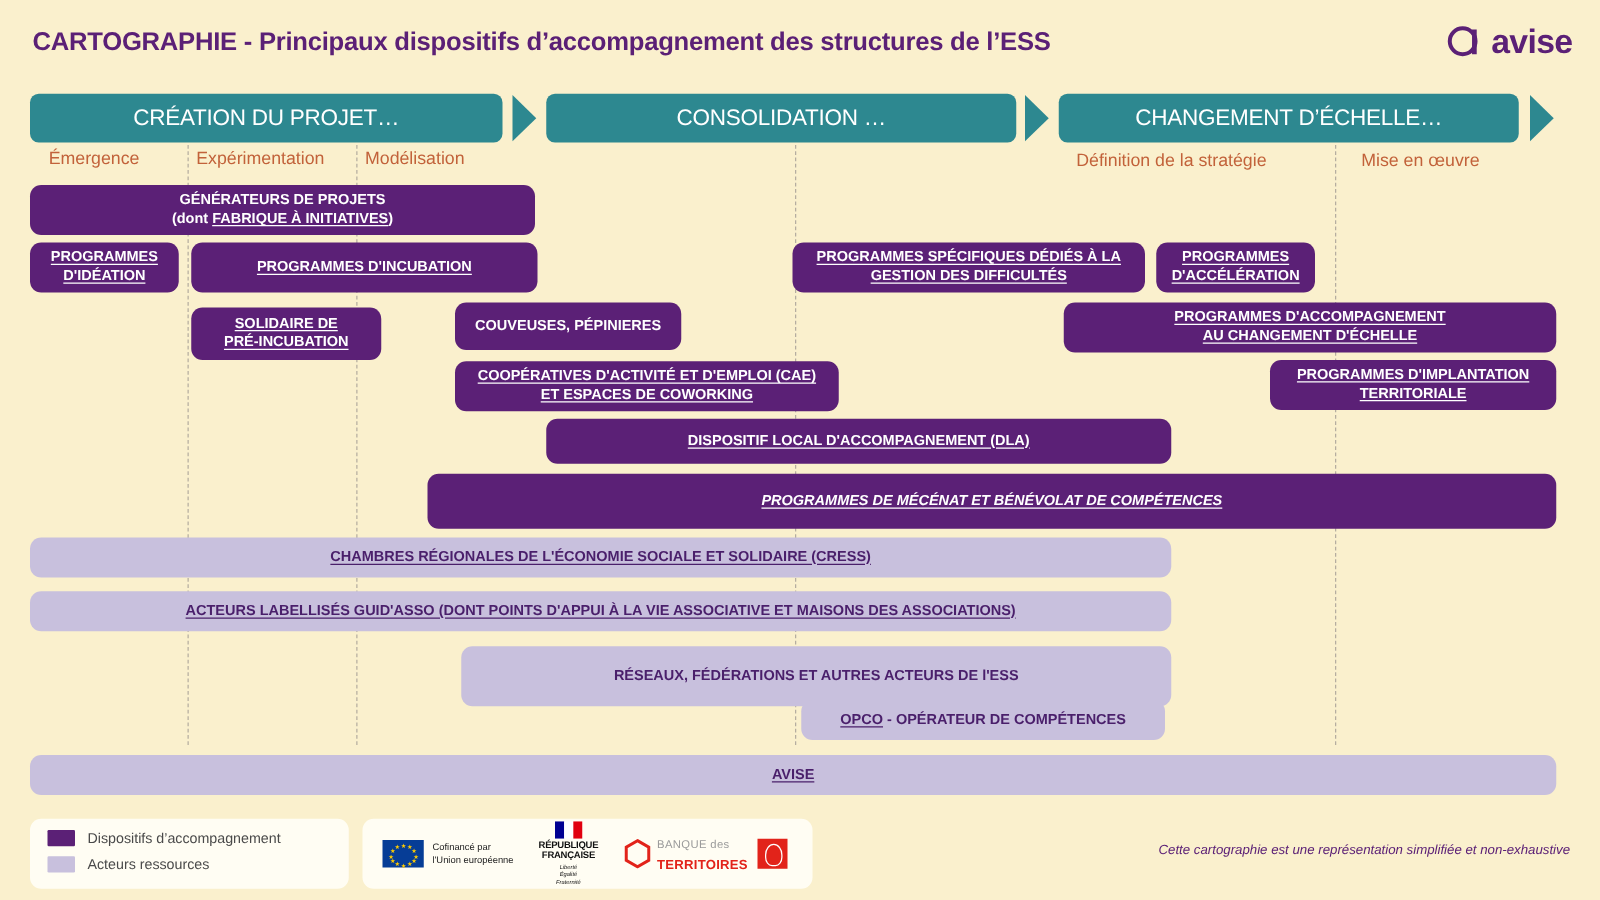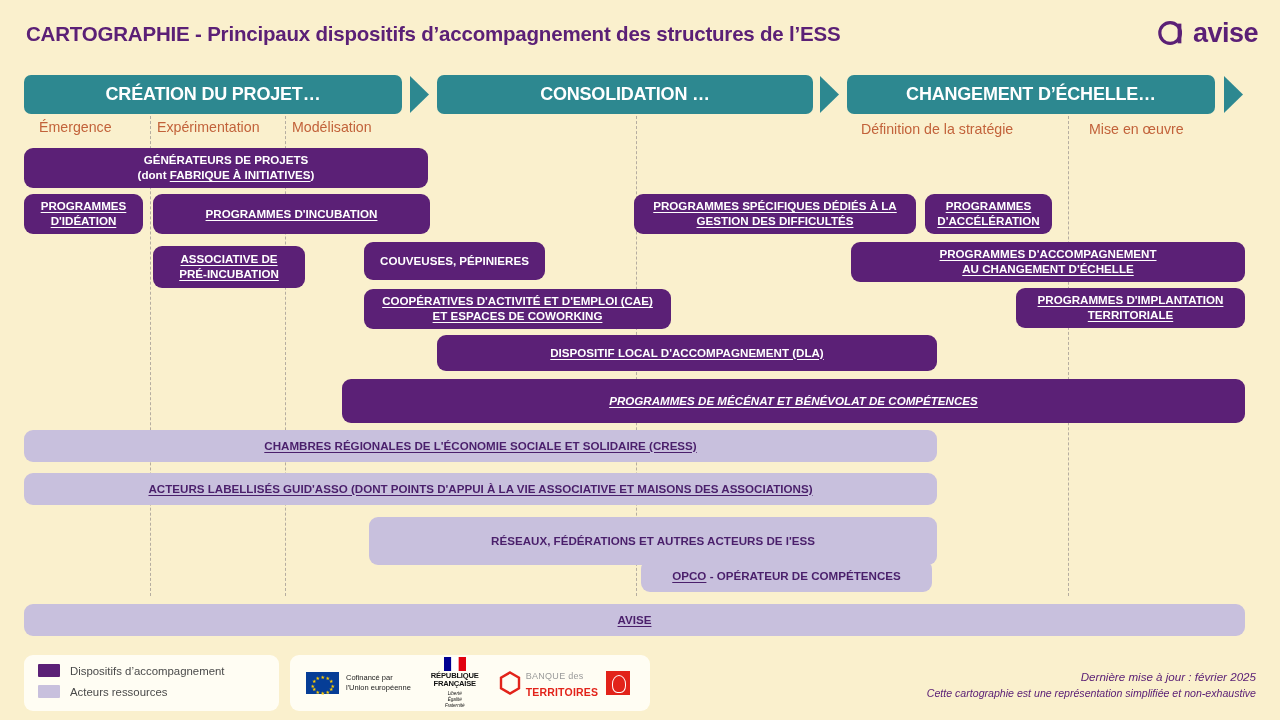--- a/index.html
+++ b/index.html
@@ -37,7 +37,7 @@
     position: absolute; top: 75px; height: 39px;
     background: #2d8890; border-radius: 7px;
     display: flex; align-items: center; justify-content: center;
-    color: #ffffff; font-size: 18px; font-weight: bold;
+    color: #ffffff; font-size: 18px; font-weight: normal;
     letter-spacing: -0.2px;
   }
   .phase-arrow {

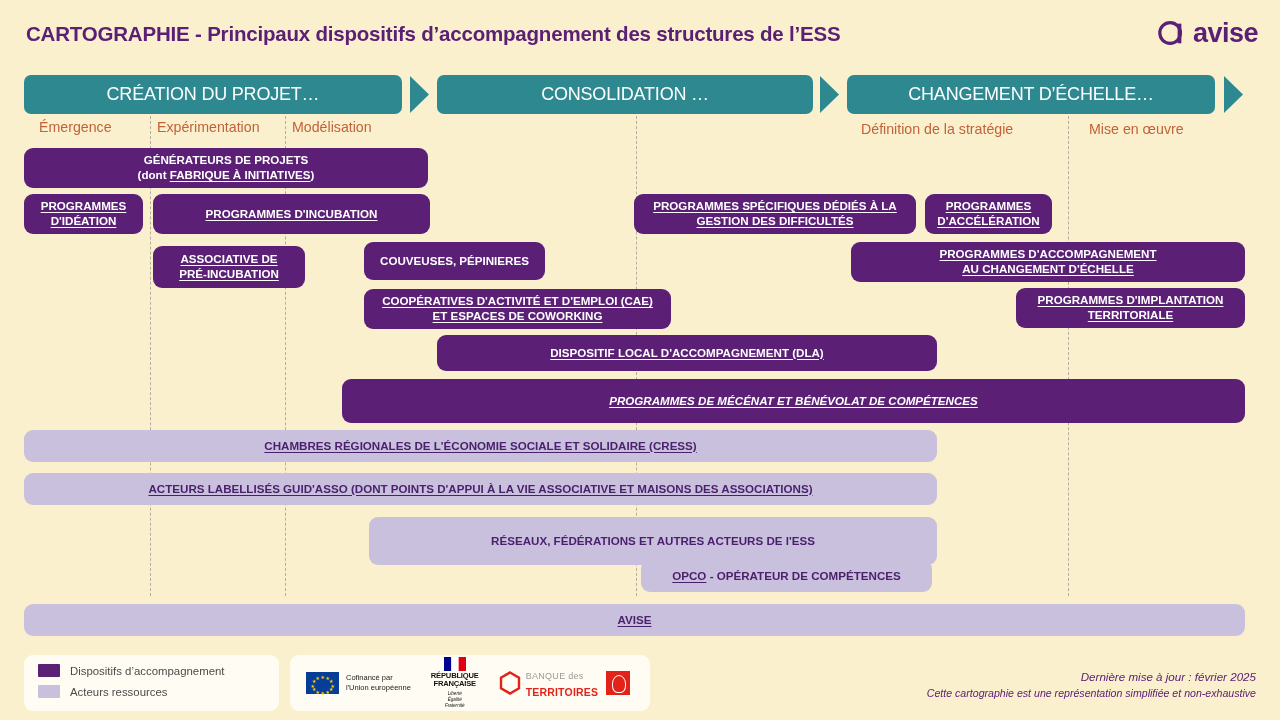--- a/index.html
+++ b/index.html
@@ -192,7 +192,7 @@
 
   <div class="box dispositif" style="left:153px;top:246px;width:152px;height:42px;">
     <div>
-      <div><span class="u">ASSOCIATIVE  DE</span></div>
+      <div><span class="u">SOLIDAIRE  DE</span></div>
       <div><span class="u">PRÉ-INCUBATION</span></div>
     </div>
   </div>

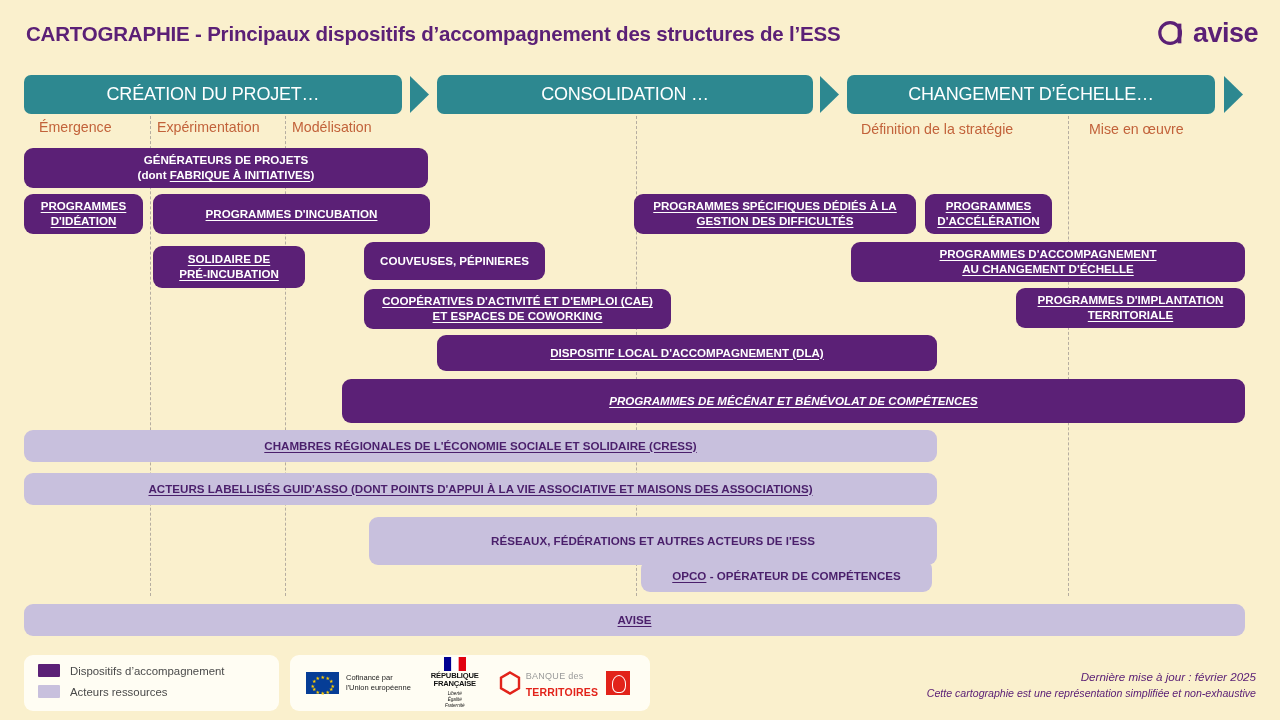--- a/index.html
+++ b/index.html
@@ -327,7 +327,6 @@
   </div>
 
   <div id="footnote">
-    <div class="l1">Dernière mise à jour : février 2025</div>
     <div class="l2">Cette cartographie est une représentation simplifiée et non-exhaustive</div>
   </div>
 

